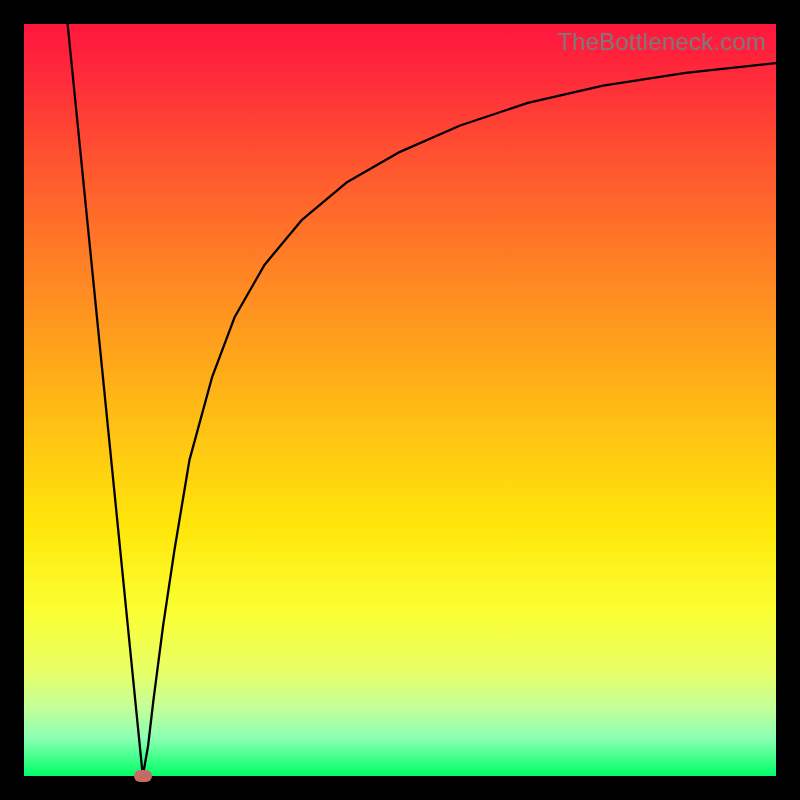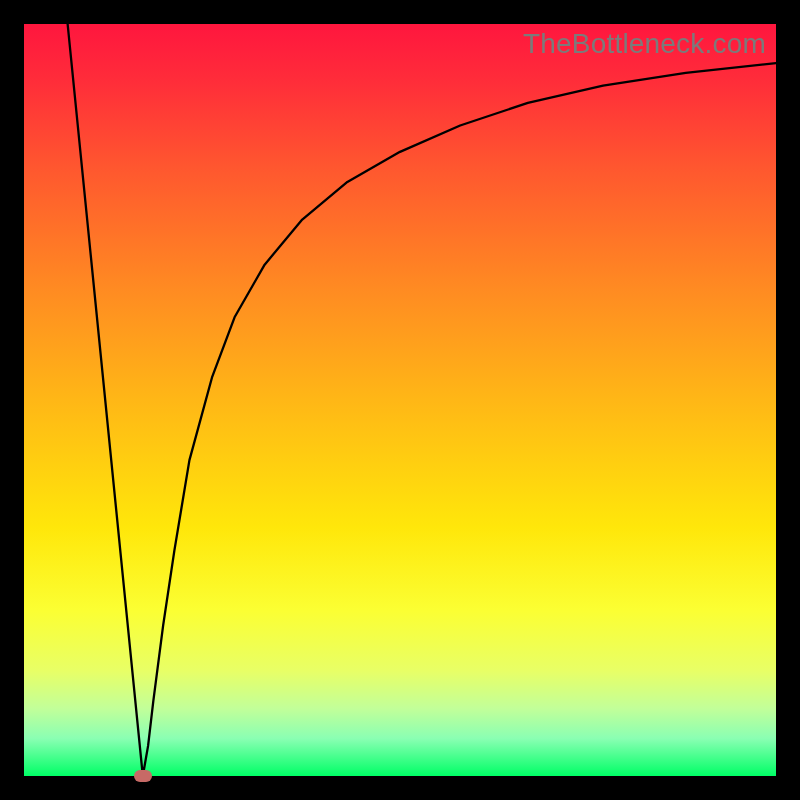--- a/index.html
+++ b/index.html
@@ -41,7 +41,7 @@
     top: 4px;
     right: 10px;
     color: #7b7b7b;
-    font-size: 28px;
+    font-size: 24px;
     font-weight: 500;
     letter-spacing: 0.2px;
     user-select: none;

